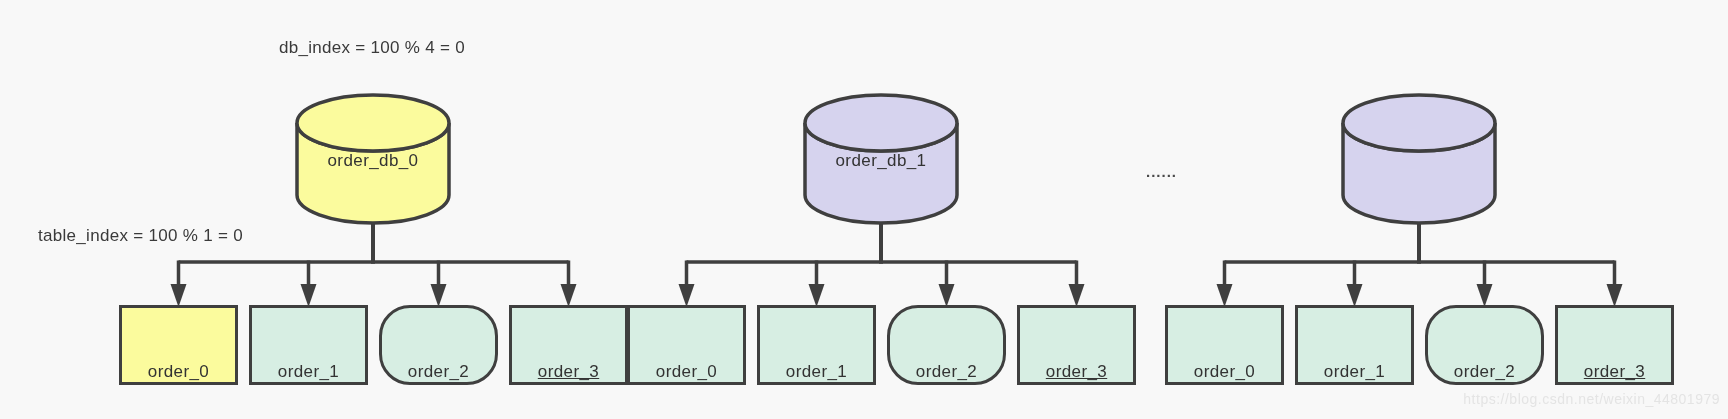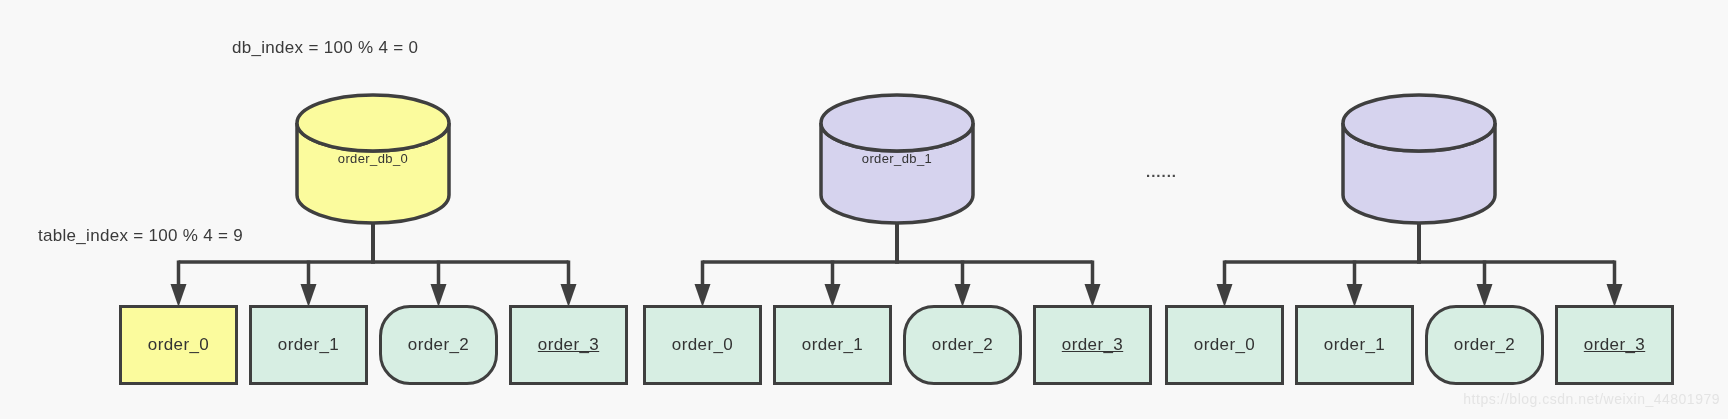--- a/index.html
+++ b/index.html
@@ -12,7 +12,7 @@
     position:absolute;font-size:17px;color:#3a3a3a;letter-spacing:.3px;
     white-space:nowrap;
   }
-  .formula.db{left:232px;top:38px;width:280px;text-align:left;}
+  .formula.db{left:232px;top:38px;width:280px;text-align:center;}
   .formula.table{left:38px;top:226px;}
   .ellipsis{
     position:absolute;left:1146px;top:163px;font-size:15px;color:#4a4a4a;

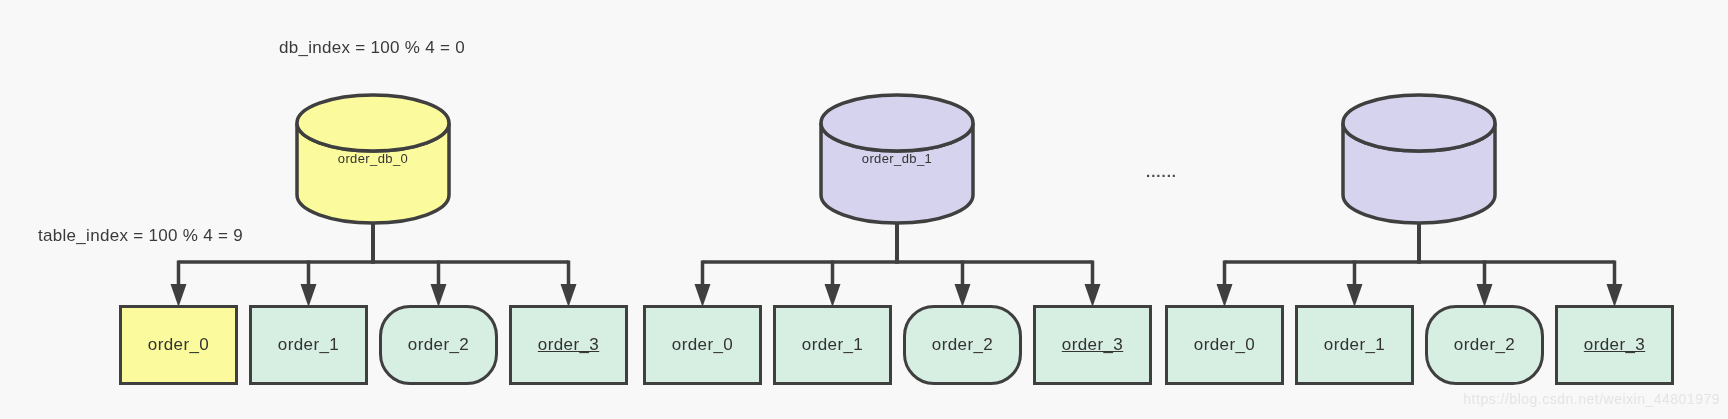--- a/index.html
+++ b/index.html
@@ -29,7 +29,7 @@
   .group svg{position:absolute;left:0;top:0;}
   .cyl-label{
     position:absolute;left:178px;top:151px;width:152px;text-align:center;
-    font-size:13px;color:#333;letter-spacing:.4px;white-space:nowrap;
+    font-size:17px;color:#333;letter-spacing:.4px;white-space:nowrap;
   }
   .tbl{
     position:absolute;top:305px;width:119px;height:80px;box-sizing:border-box;

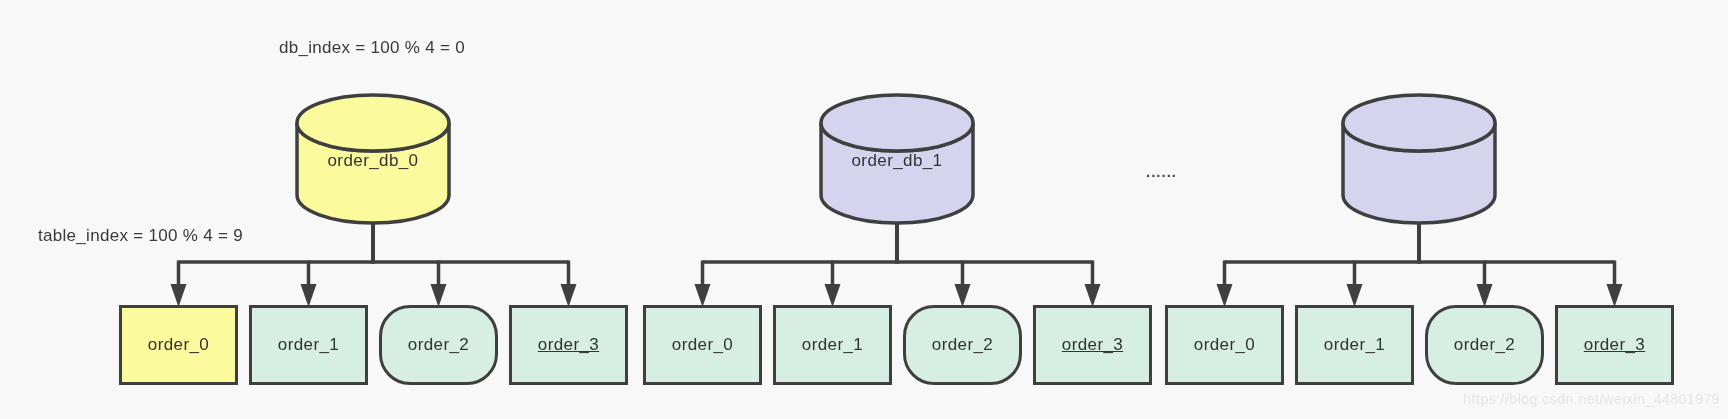--- a/index.html
+++ b/index.html
@@ -24,7 +24,7 @@
   }
   .group{position:absolute;top:0;width:509px;height:419px;}
   .group.g0{left:119px;}
-  .group.g1{left:643px;}
+  .group.g1{left:627px;}
   .group.g2{left:1165px;}
   .group svg{position:absolute;left:0;top:0;}
   .cyl-label{

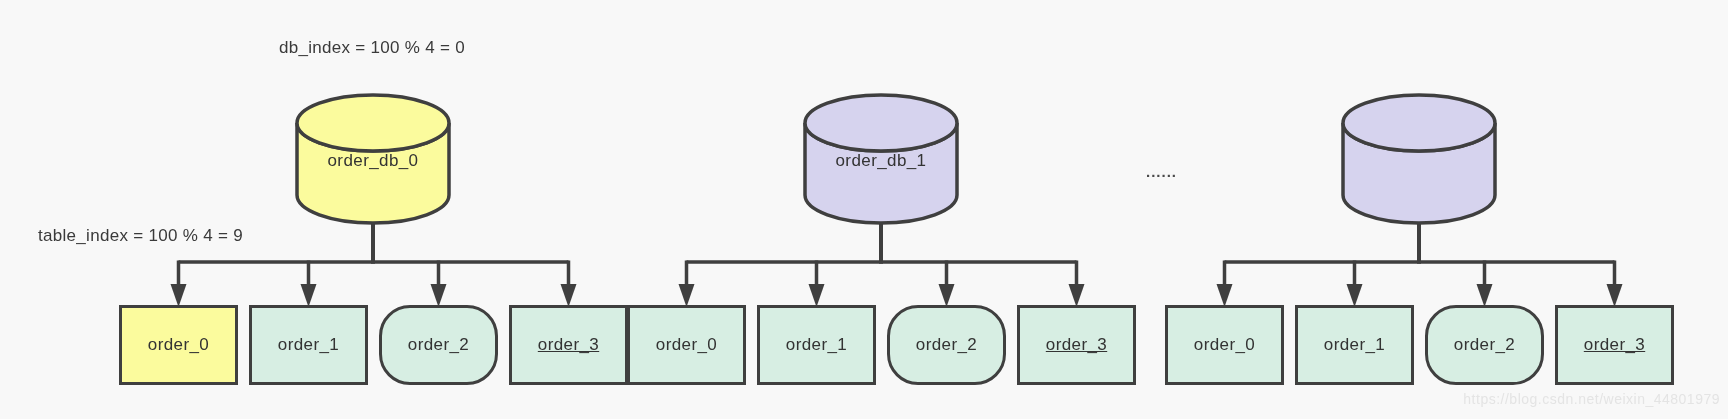--- a/index.html
+++ b/index.html
@@ -47,7 +47,7 @@
 <div class="canvas" style="background: rgb(248, 248, 248);">
 
   <div class="formula db">db_index = 100 % 4 = 0</div>
-  <div class="formula table">table_index = 100 % 4 = 9</div>
+  <div class="formula table">table_index = 100 % 1 = 0</div>
   <div class="ellipsis">......</div>
   <div class="watermark" style="color: rgb(228, 228, 228);">https://blog.csdn.net/weixin_44801979</div>
 

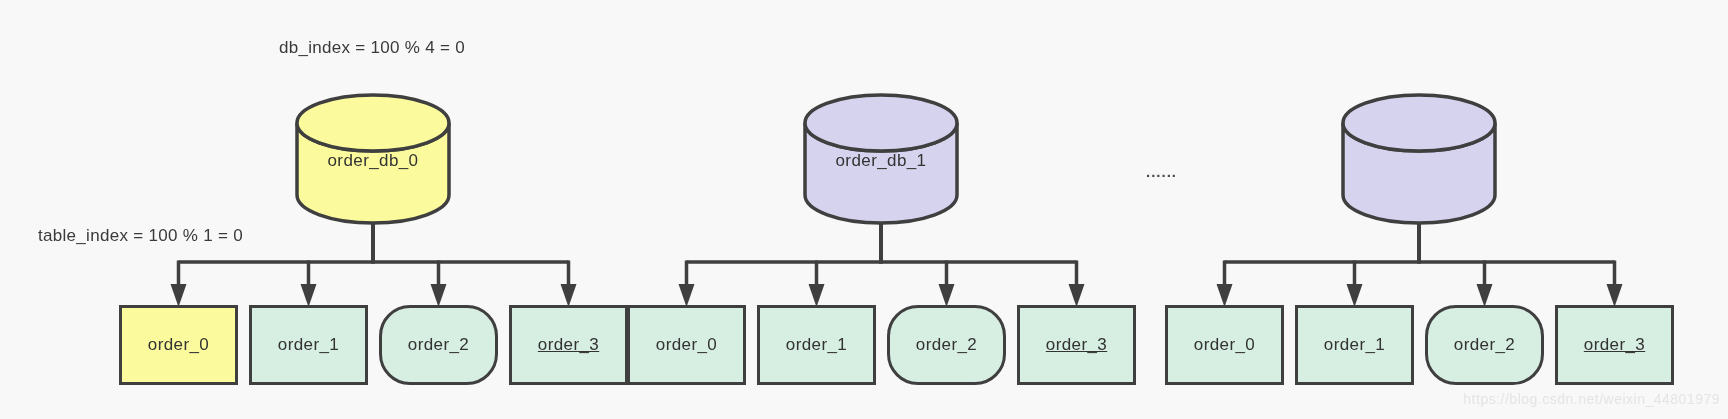--- a/index.html
+++ b/index.html
@@ -33,7 +33,7 @@
   }
   .tbl{
     position:absolute;top:305px;width:119px;height:80px;box-sizing:border-box;
-    border:3px solid #3f3f3f;display:flex;align-items:center;justify-content:center;
+    border:3px solid #3f3f3f;display:flex;align-items:flex-end;justify-content:center;
     font-size:17px;color:#333;letter-spacing:.4px;
   }
   .tbl.t0{left:0;}

